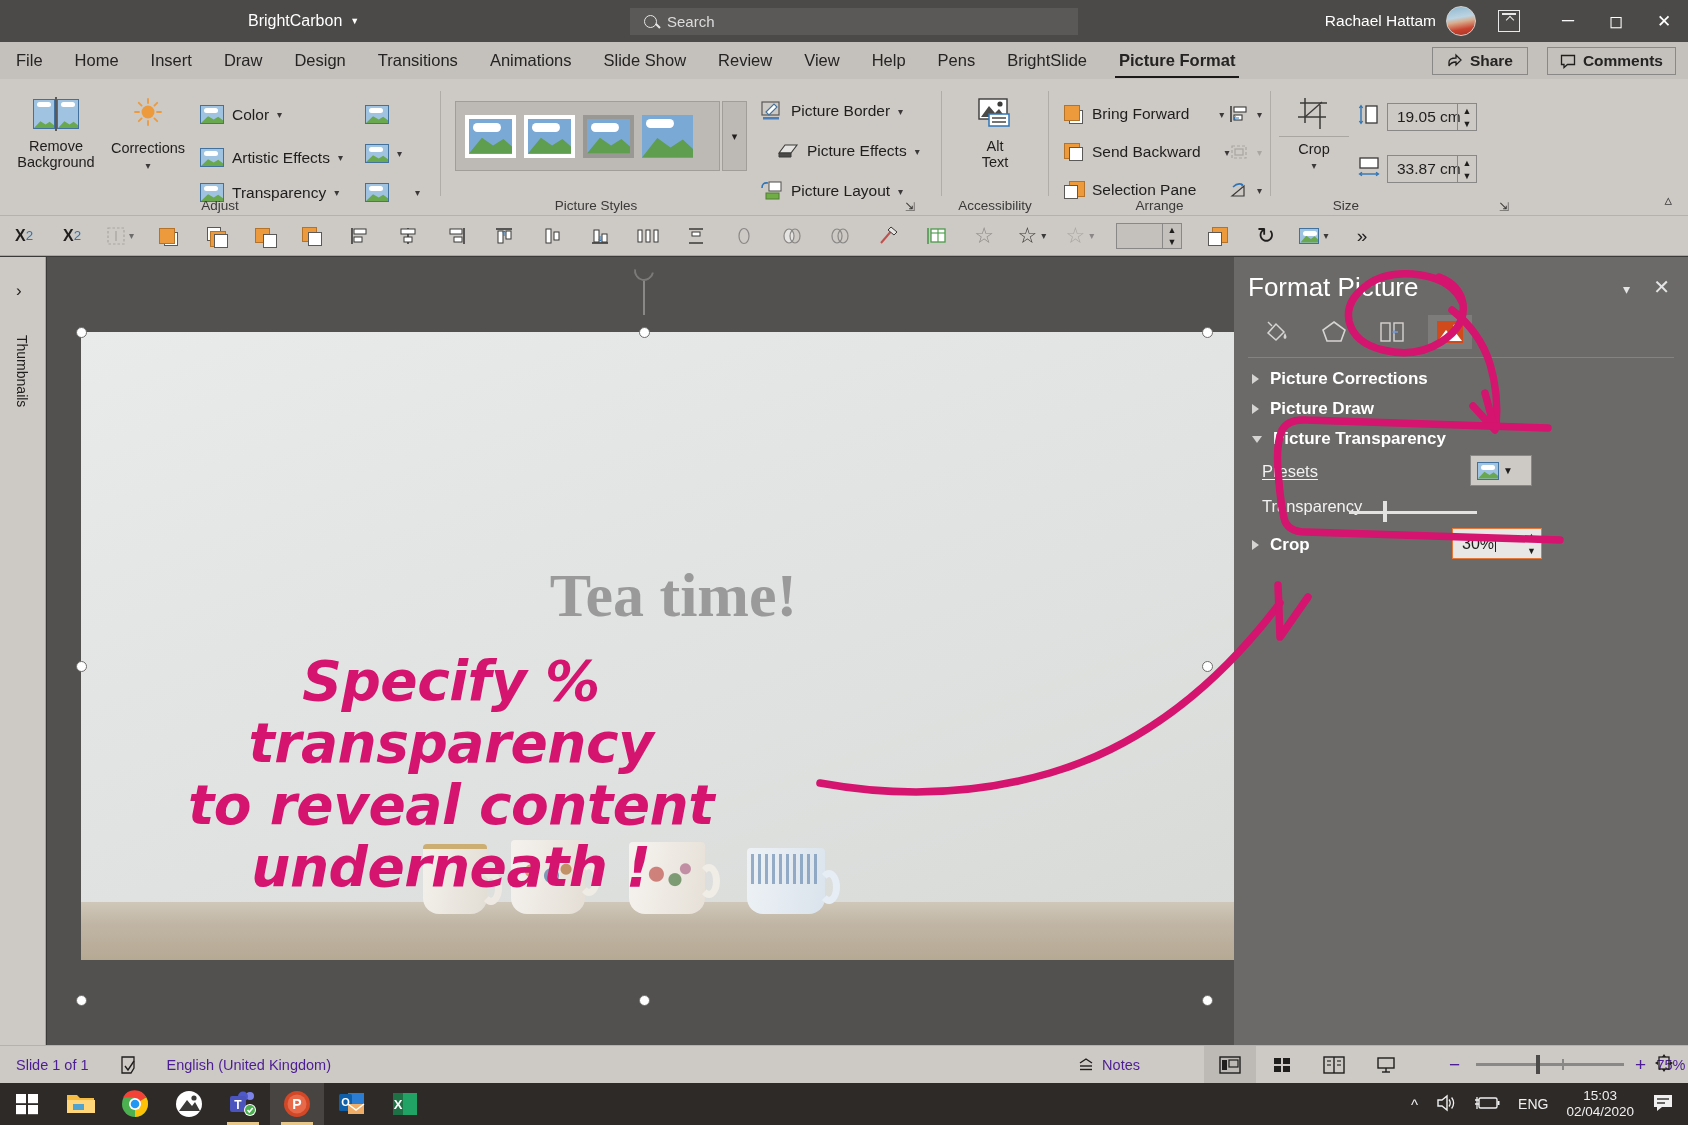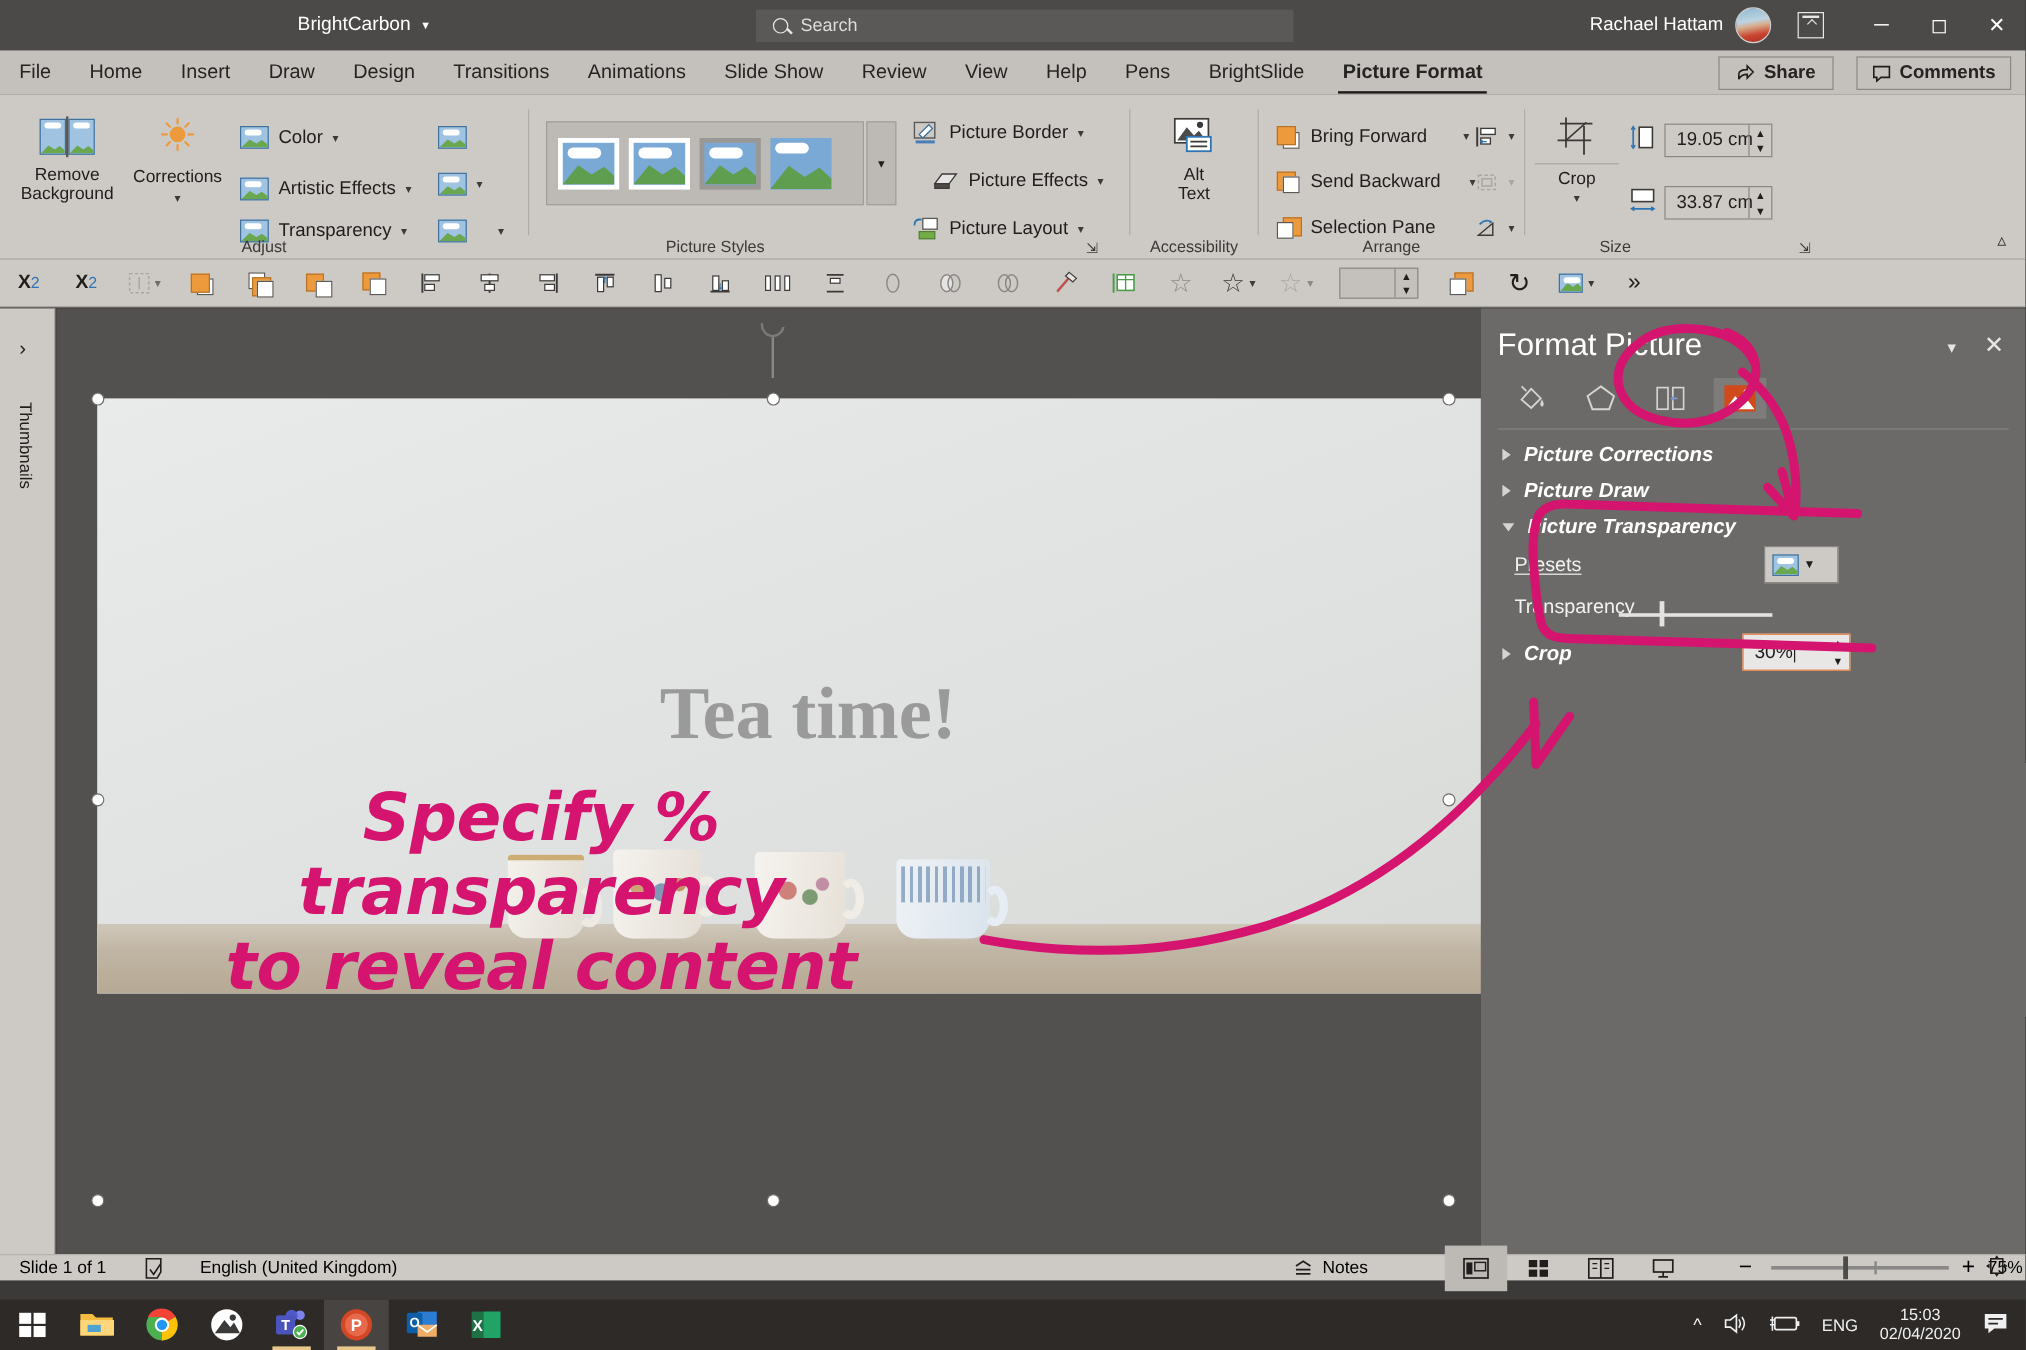--- a/index.html
+++ b/index.html
@@ -220,7 +220,7 @@
 
   .fp-section {
     position:absolute; left:18px; display:flex; align-items:center; gap:11px;
-    font-size:17px; font-weight:bold; color:#fff;font-style:italic;
+    font-size:17px; font-weight:bold; color:#fff;
   }
   .tri-right { width:0;height:0;border-left:7px solid transparent;border-top:5px solid transparent;
                border-bottom:5px solid transparent; border-left-color:#d6d4d2; }

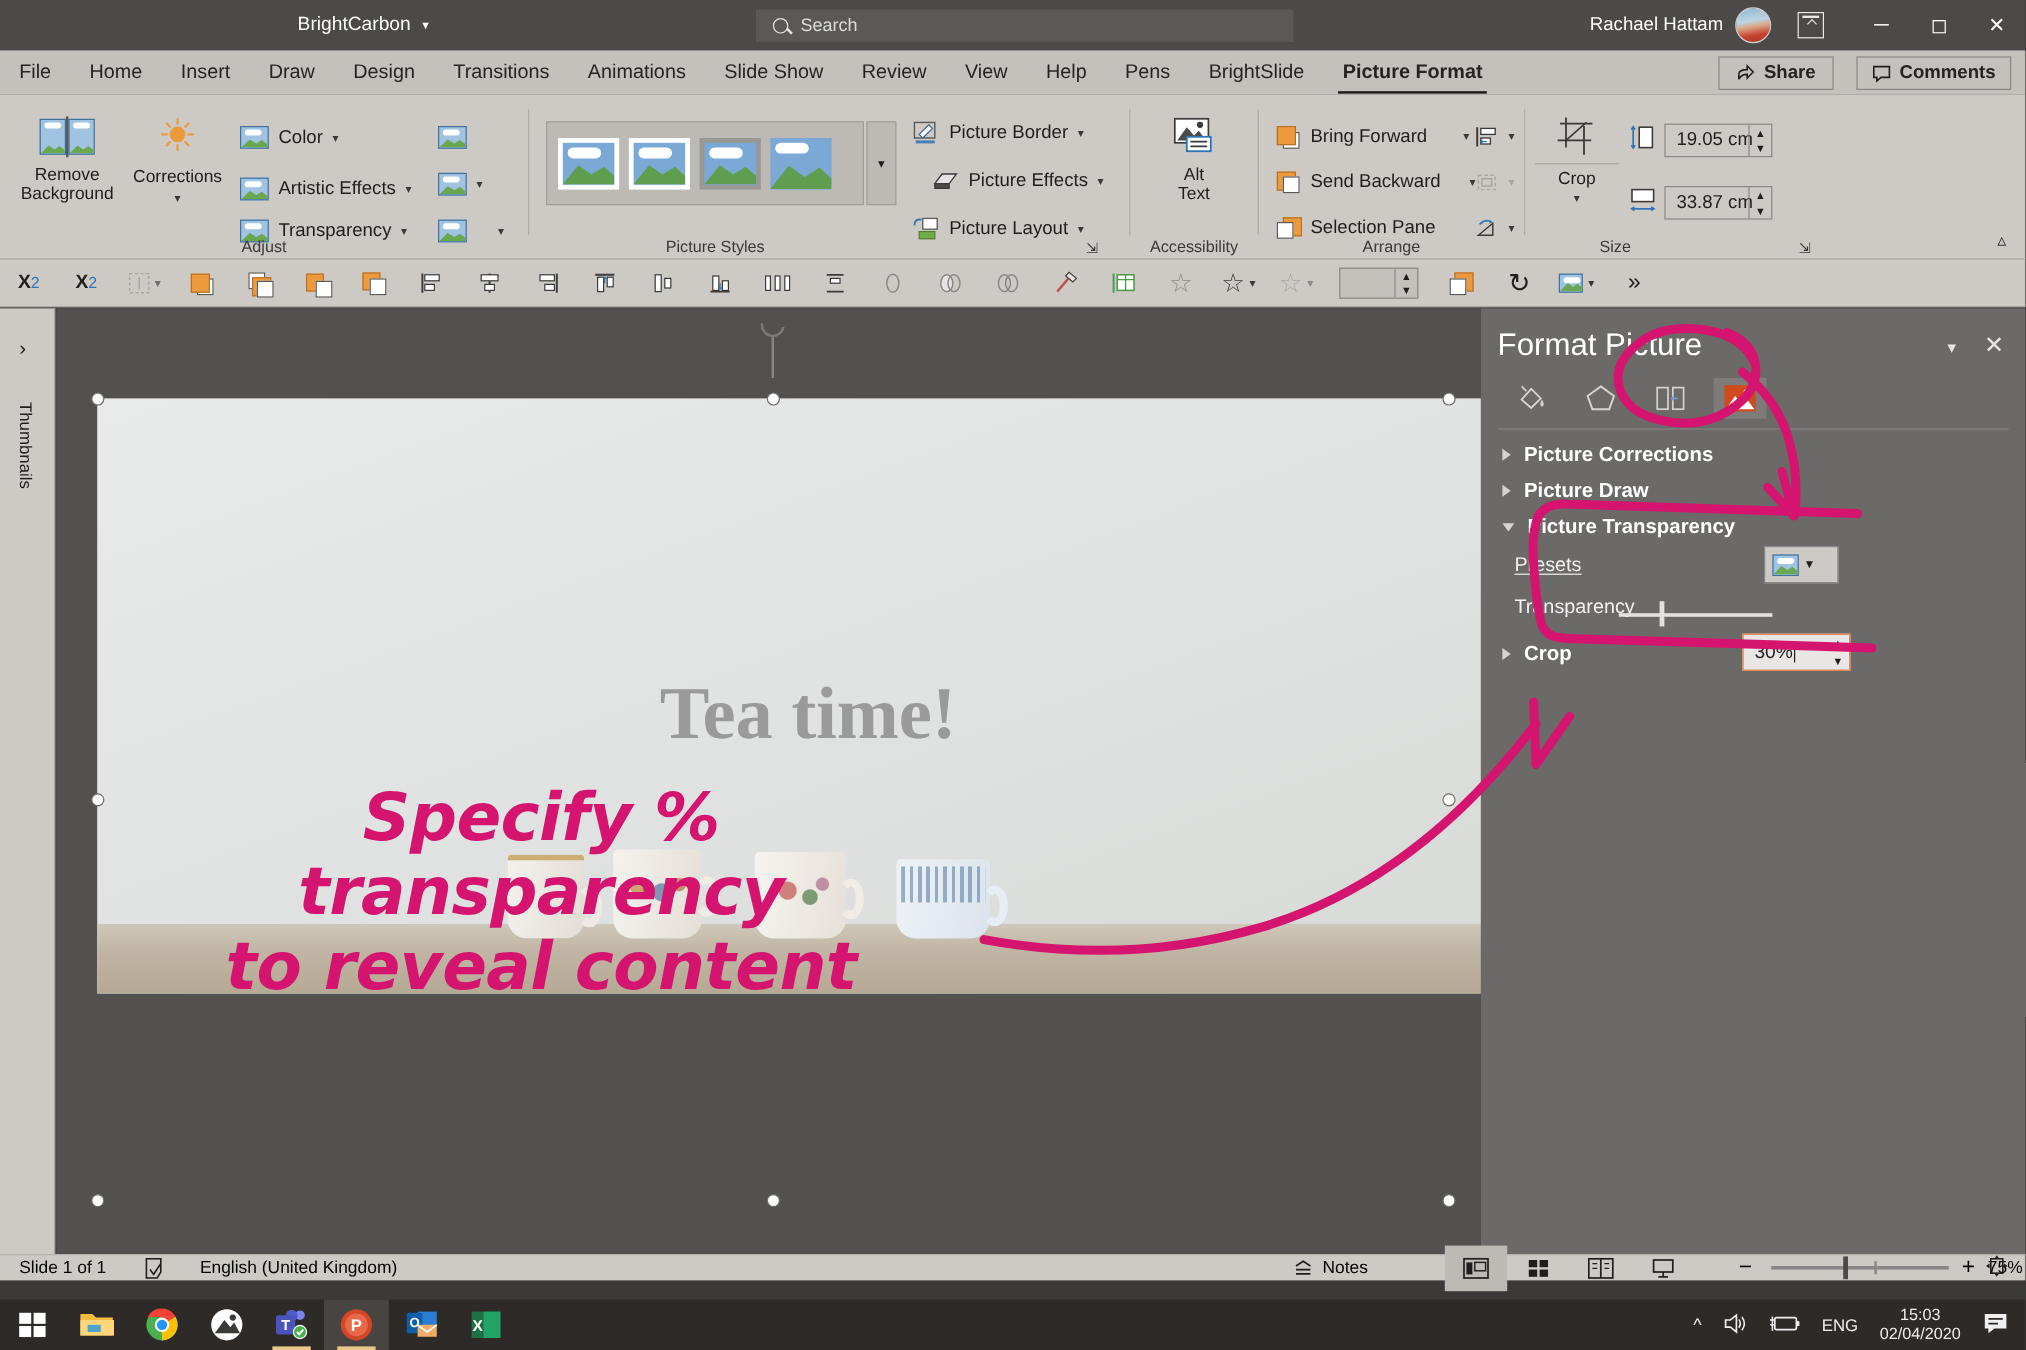--- a/index.html
+++ b/index.html
@@ -171,7 +171,7 @@
     position:absolute; top:257px; left:47px; width:1187px; height:788px; background:#535150;
   }
   .slide {
-    position:absolute; left:34px; top:75px; width:1185px; height:496px;
+    position:absolute; left:34px; top:75px; width:1185px; height:628px;
     background: linear-gradient(160deg,#e9ebeb 0%,#e3e5e5 35%,#dfe1e0 62%,#d7d9d6 100%);
     overflow:hidden;
     padding-left:48px;

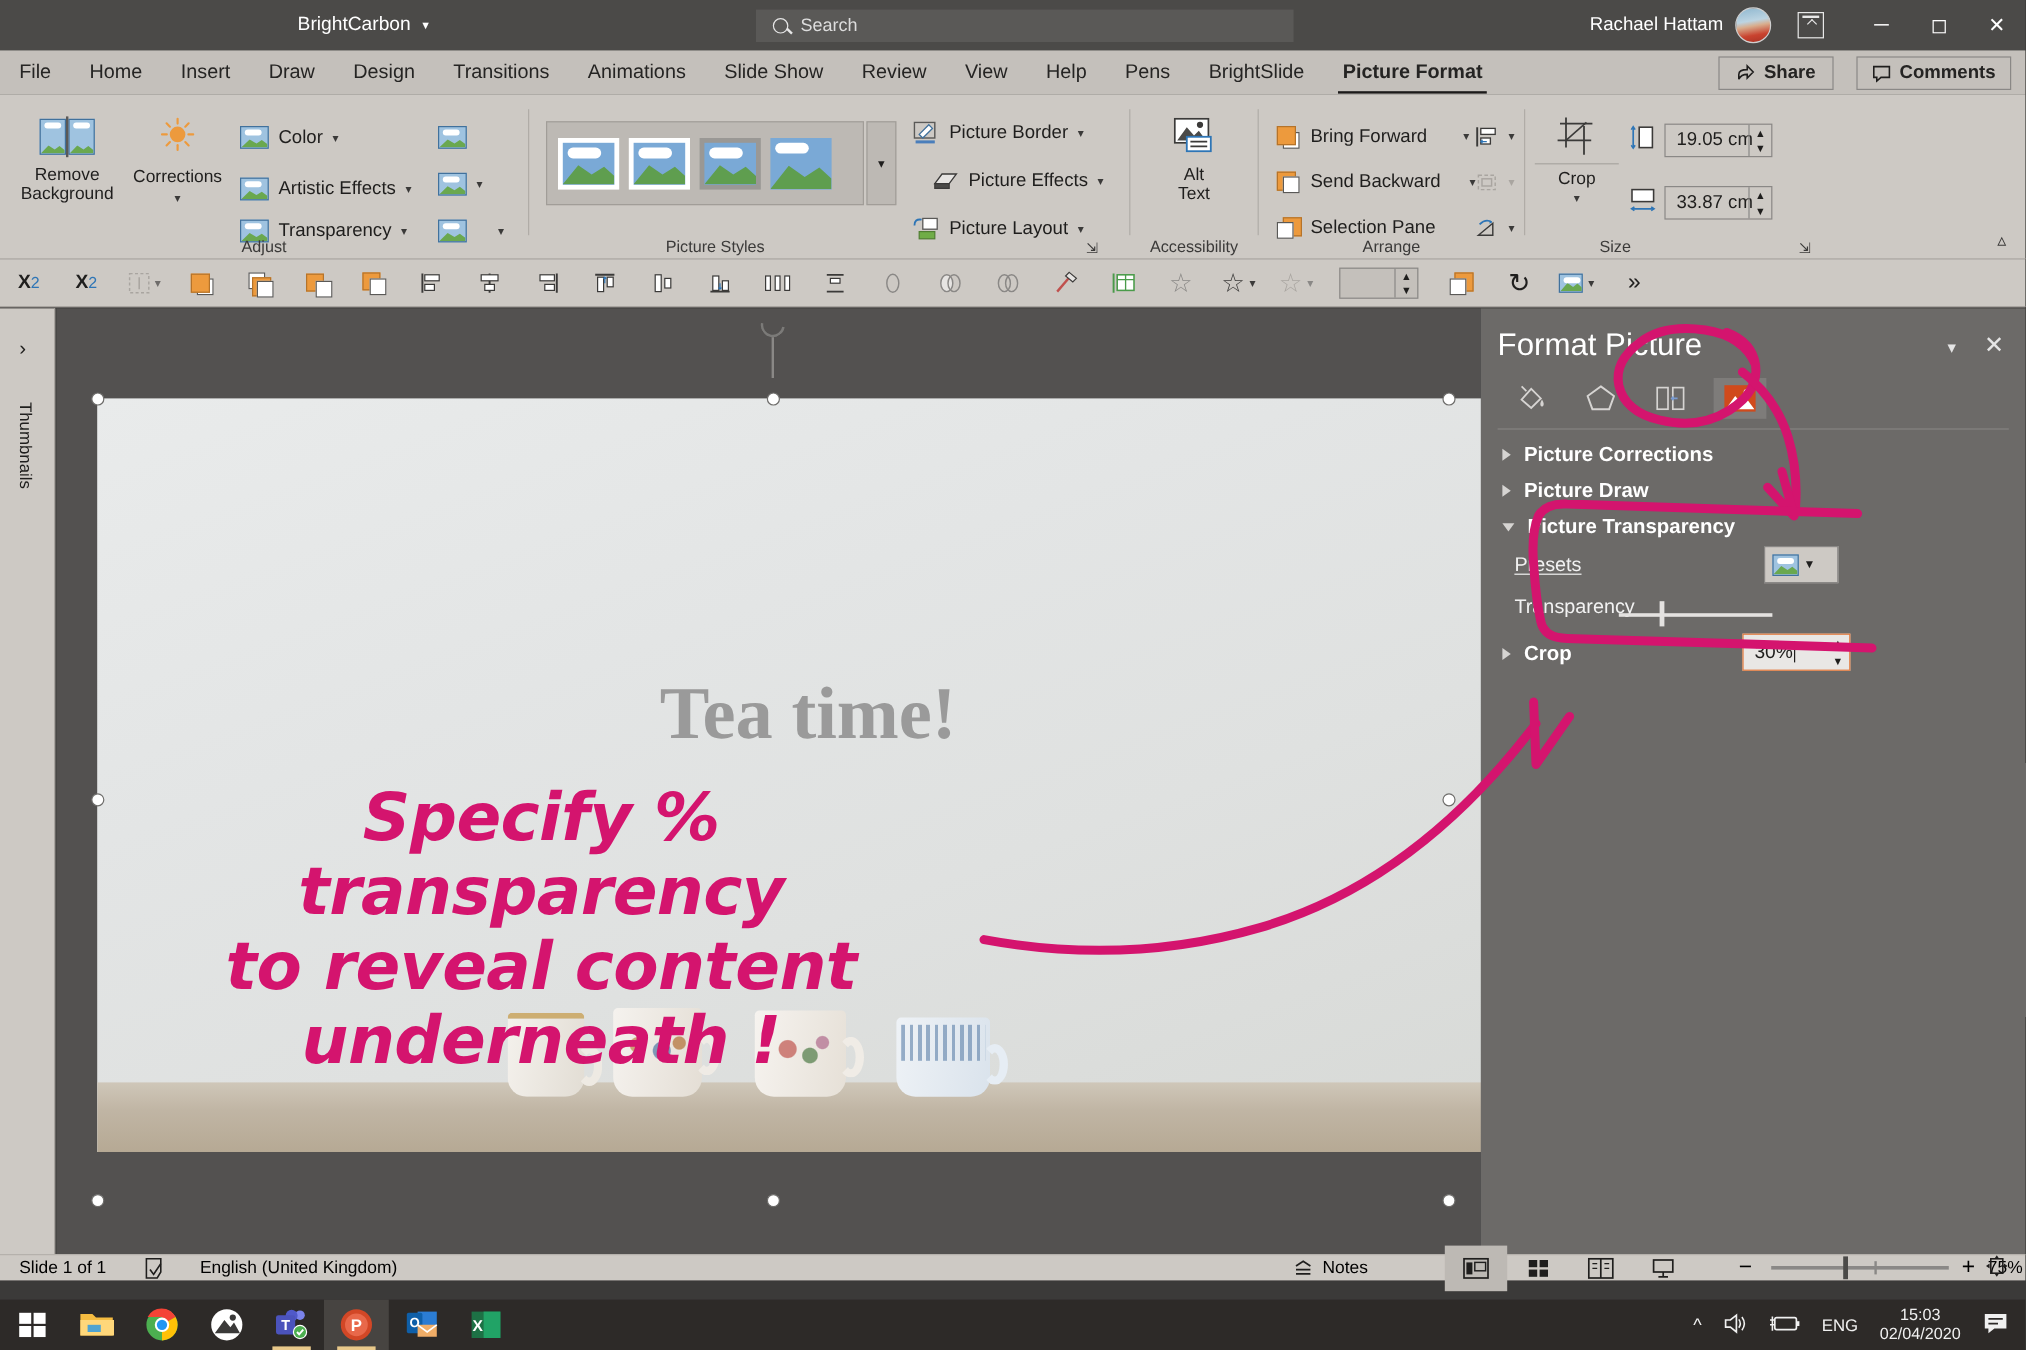--- a/index.html
+++ b/index.html
@@ -247,8 +247,8 @@
 
   
   .statusbar {
-    position:absolute; top:1045px; left:0; width:1688px; height:22px;
-    background:#cdc9c4; display:flex; align-items:center; font-size:14.5px; color:#000000;
+    position:absolute; top:1045px; left:0; width:1688px; height:38px;
+    background:#cdc9c4; display:flex; align-items:center; font-size:14.5px; color:#4c1d95;
     border-top:1px solid #b5b1ac;
   }
   .sb-item { display:flex; align-items:center; gap:8px; }

